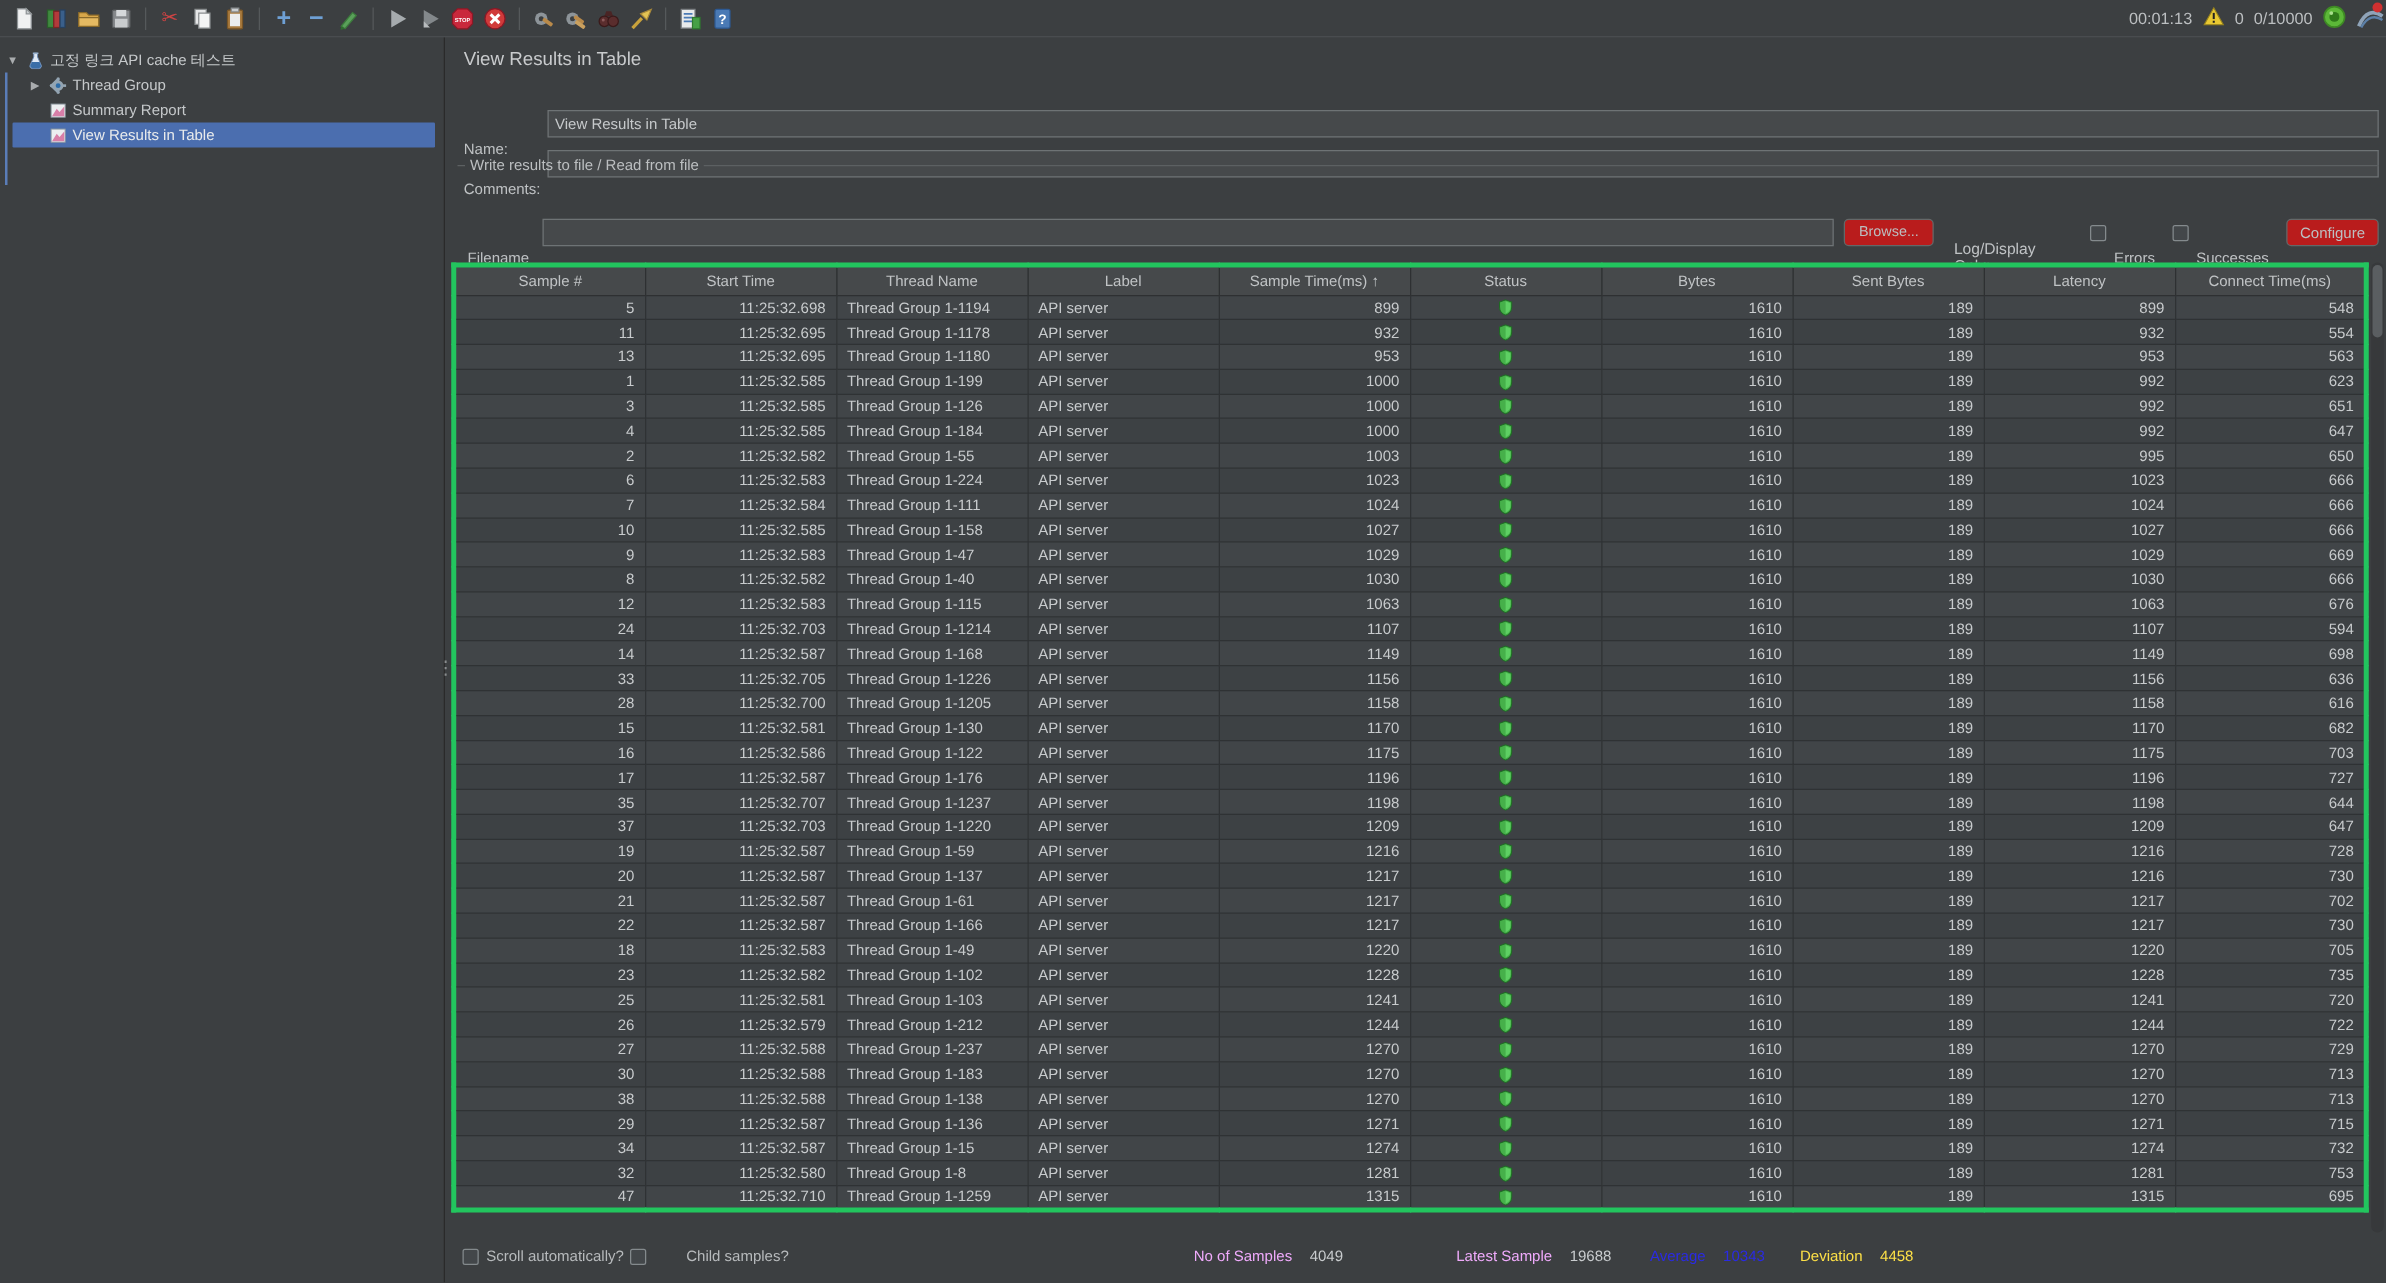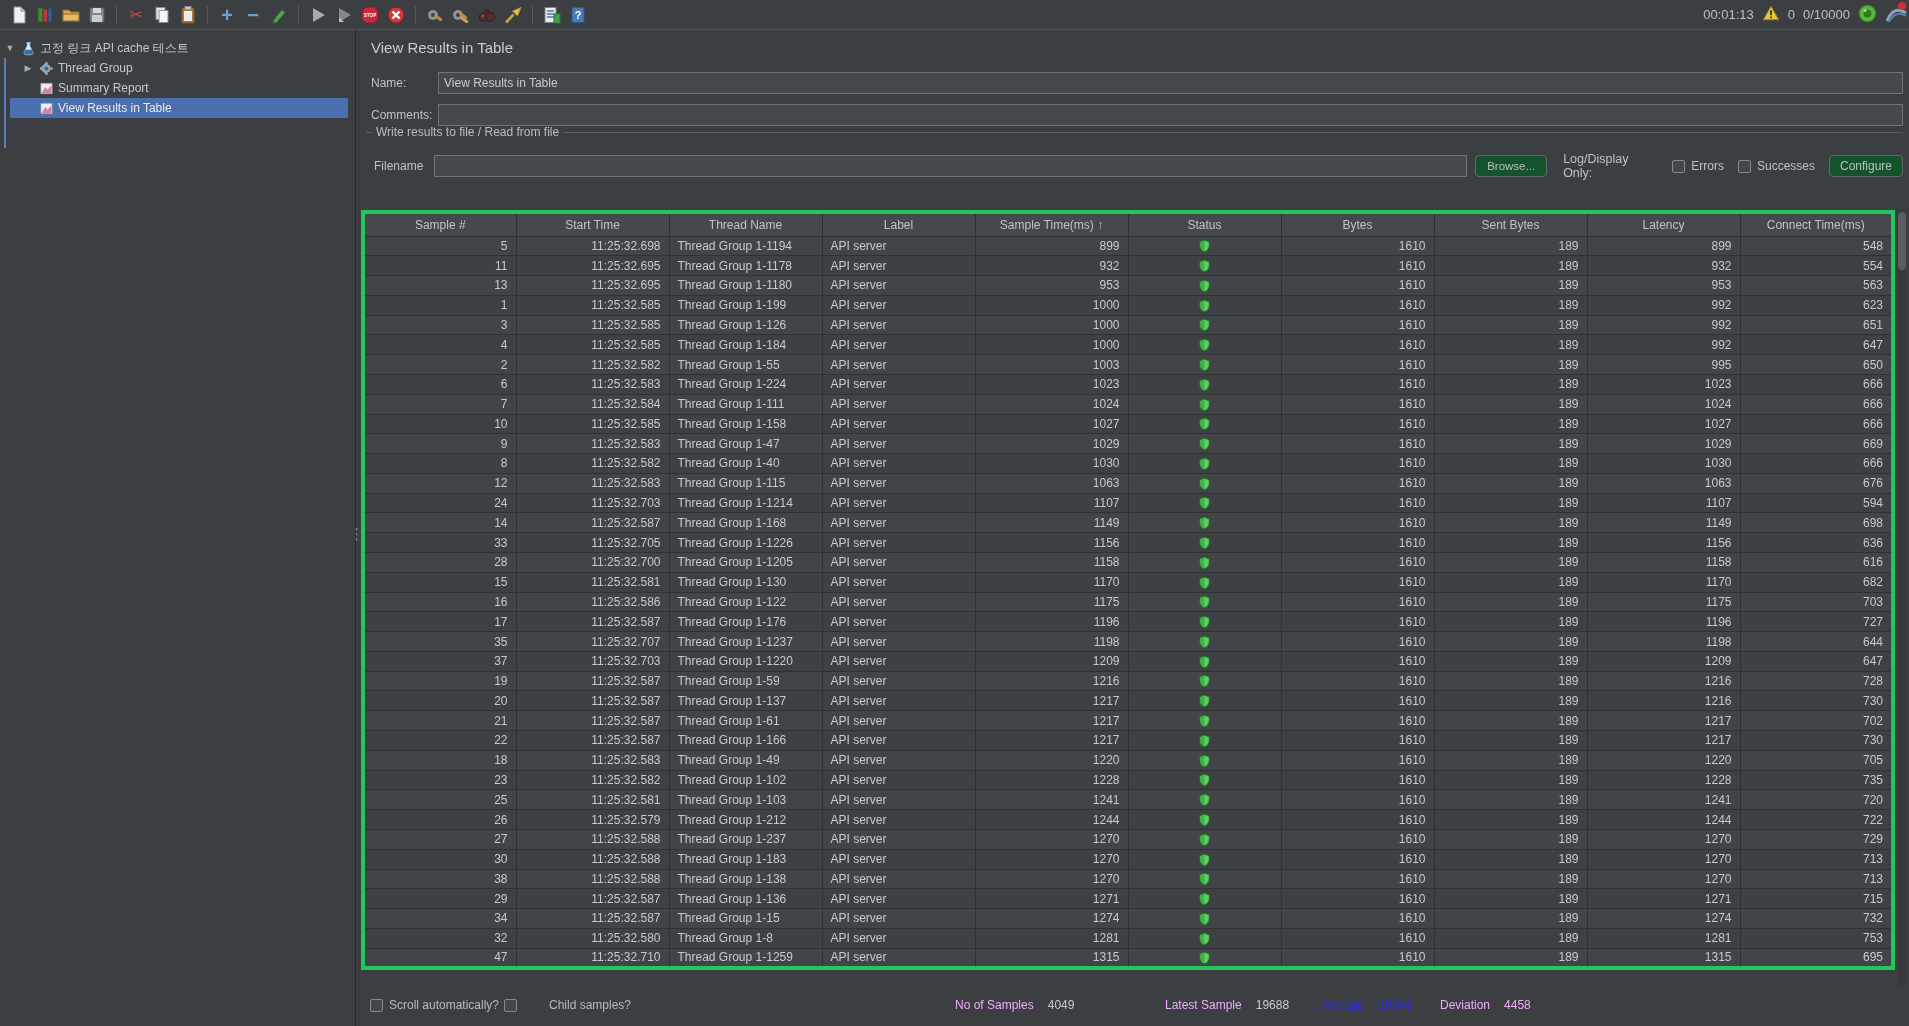--- a/index.html
+++ b/index.html
@@ -45,7 +45,7 @@
   
   .page-title { position:absolute; left:15px; top:9px; font-size:15px; color:#c9cbcd; font-weight:400; }
   .frow { position:absolute; display:flex; align-items:center; }
-  .flabel { color:#bfc2c4; font-size:12px; }
+  .flabel { color:#bfc2c4; font-size:12px;margin-top:40px; }
   input.text { height:22px; background:#46494b; border:1px solid #6e7375; color:#c6c9cb;
                font-family:"Liberation Sans",sans-serif; font-size:12px; padding:0 5px; outline:none; }
   .btn { height:22px; background:#14532d; border:1px solid #646869; border-radius:4px;

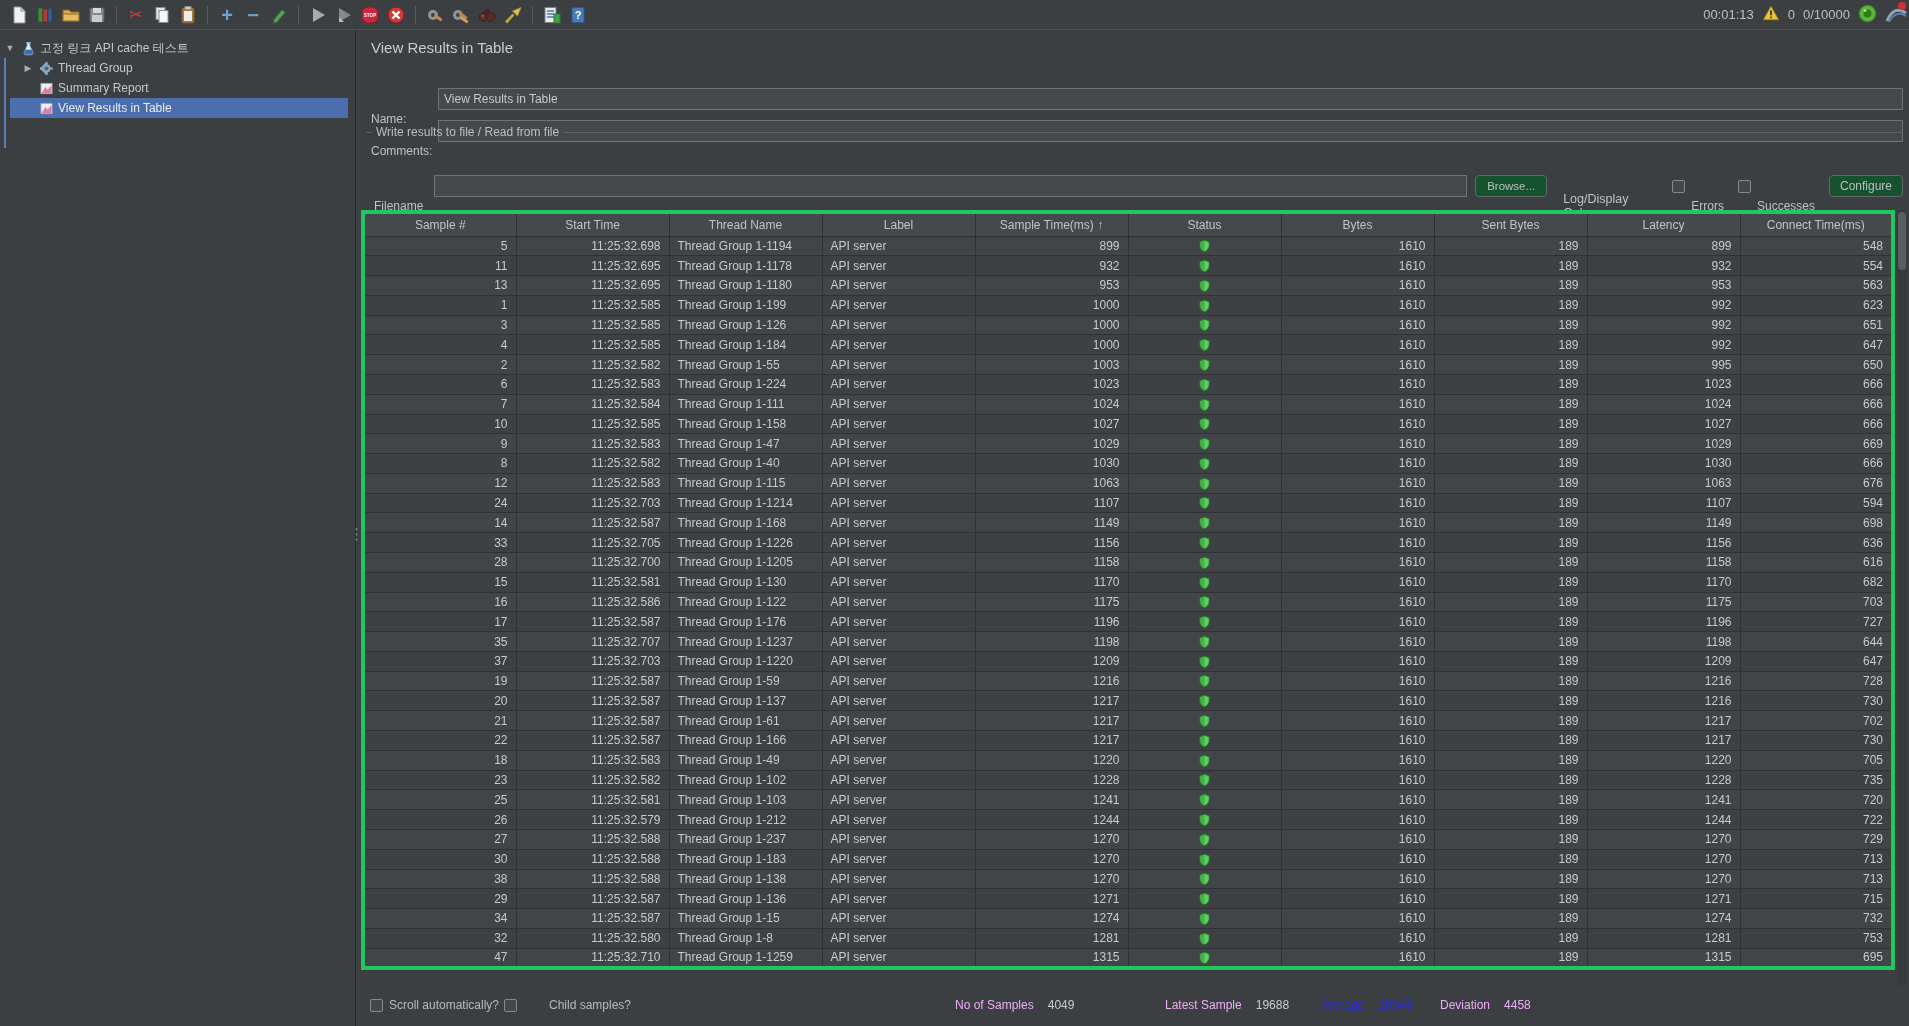--- a/index.html
+++ b/index.html
@@ -48,7 +48,7 @@
   .flabel { color:#bfc2c4; font-size:12px;margin-top:40px; }
   input.text { height:22px; background:#46494b; border:1px solid #6e7375; color:#c6c9cb;
                font-family:"Liberation Sans",sans-serif; font-size:12px; padding:0 5px; outline:none; }
-  .btn { height:22px; background:#14532d; border:1px solid #646869; border-radius:4px;
+  .btn { height:22px; background:#b91c1c; border:1px solid #646869; border-radius:4px;
          color:#bcbfc1; font-size:11.5px; padding:0 12px; display:inline-flex; align-items:center; justify-content:center; }
   .cb { width:13px; height:13px; background:#43474a; border:1px solid #848a8d; border-radius:2px; display:inline-block; flex:none; }
   .group-title-row { position:absolute; left:10px; right:6px; top:95px; display:flex; align-items:center; }

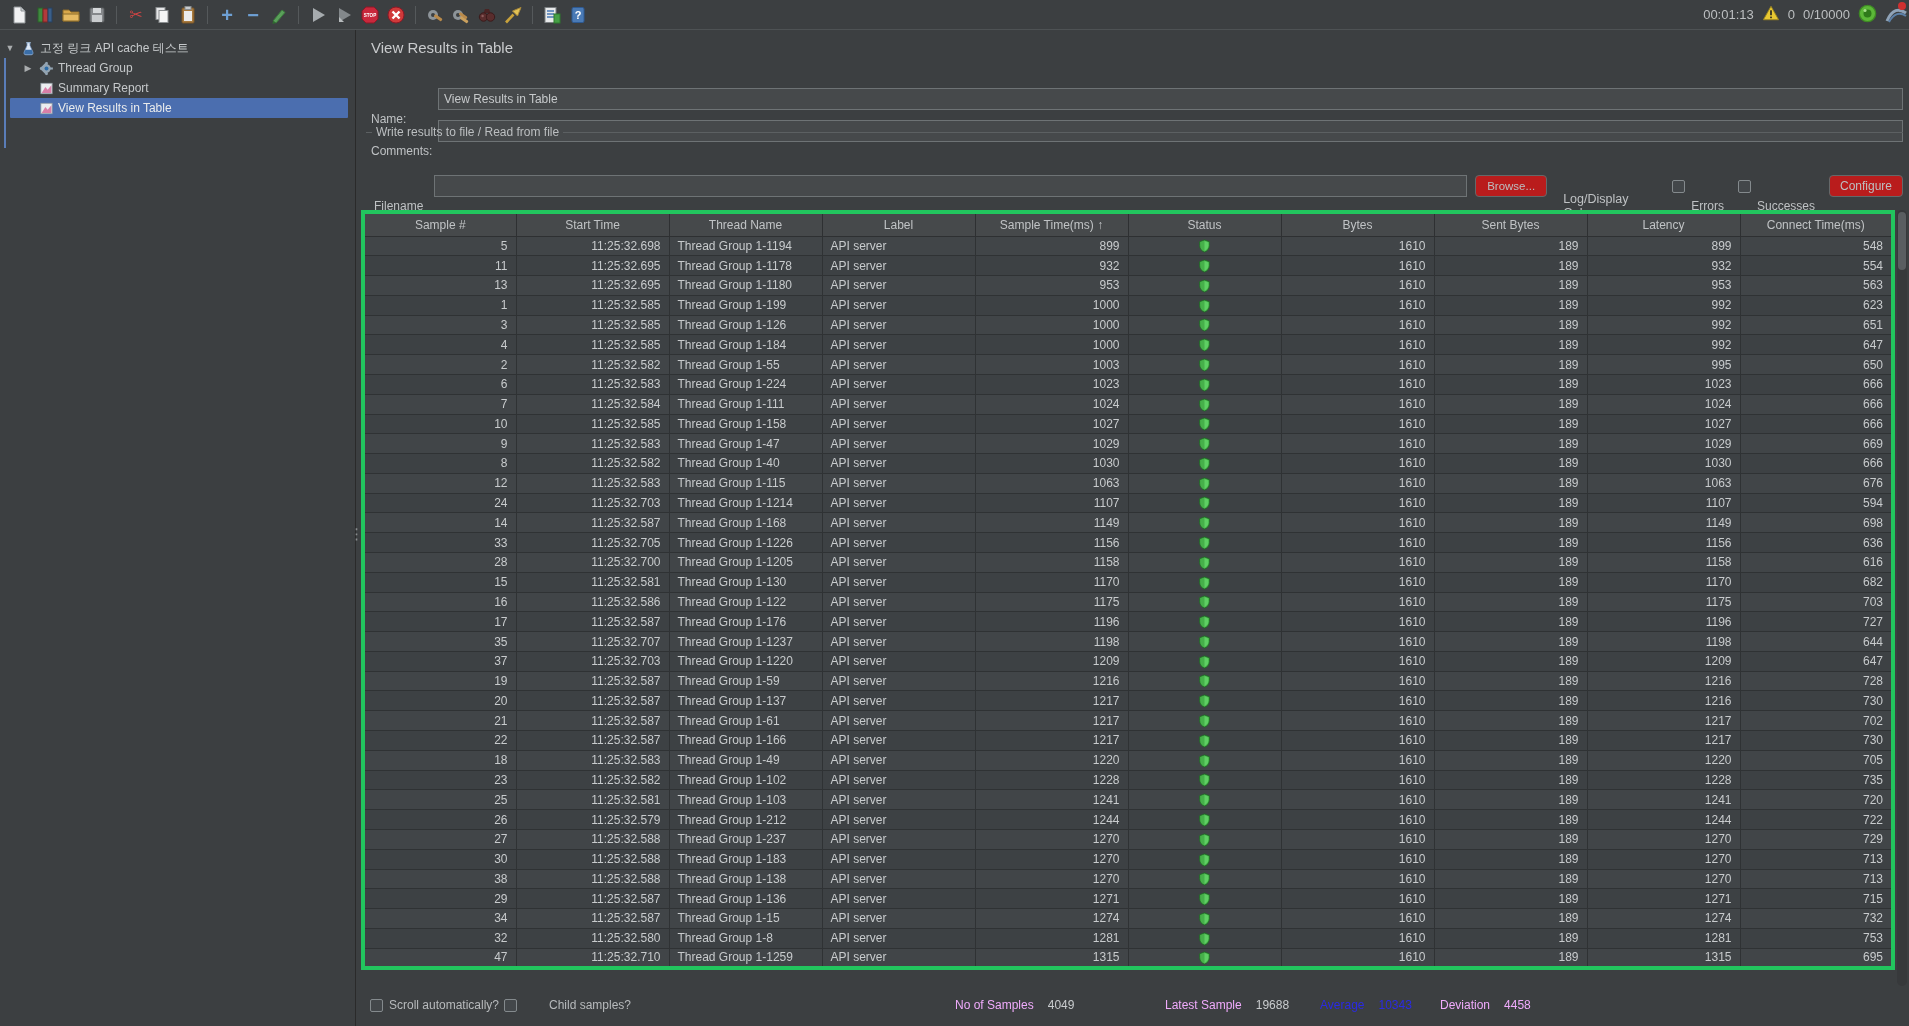--- a/index.html
+++ b/index.html
@@ -77,7 +77,7 @@
   .tfooter .pair { position:absolute; top:12px; display:flex; align-items:center; gap:6px; color:#b7babc; }
   .stat-label { color:#f0abfc; } .stat-val { color:#c9ccce; }
   .avg .stat-label, .avg .stat-val { color:#2a2ae4; }
-  .dev .stat-label, .dev .stat-val { color:#f0abfc; }
+  .dev .stat-label, .dev .stat-val { color:#fde047; }
 </style>
 </head>
 <body>

